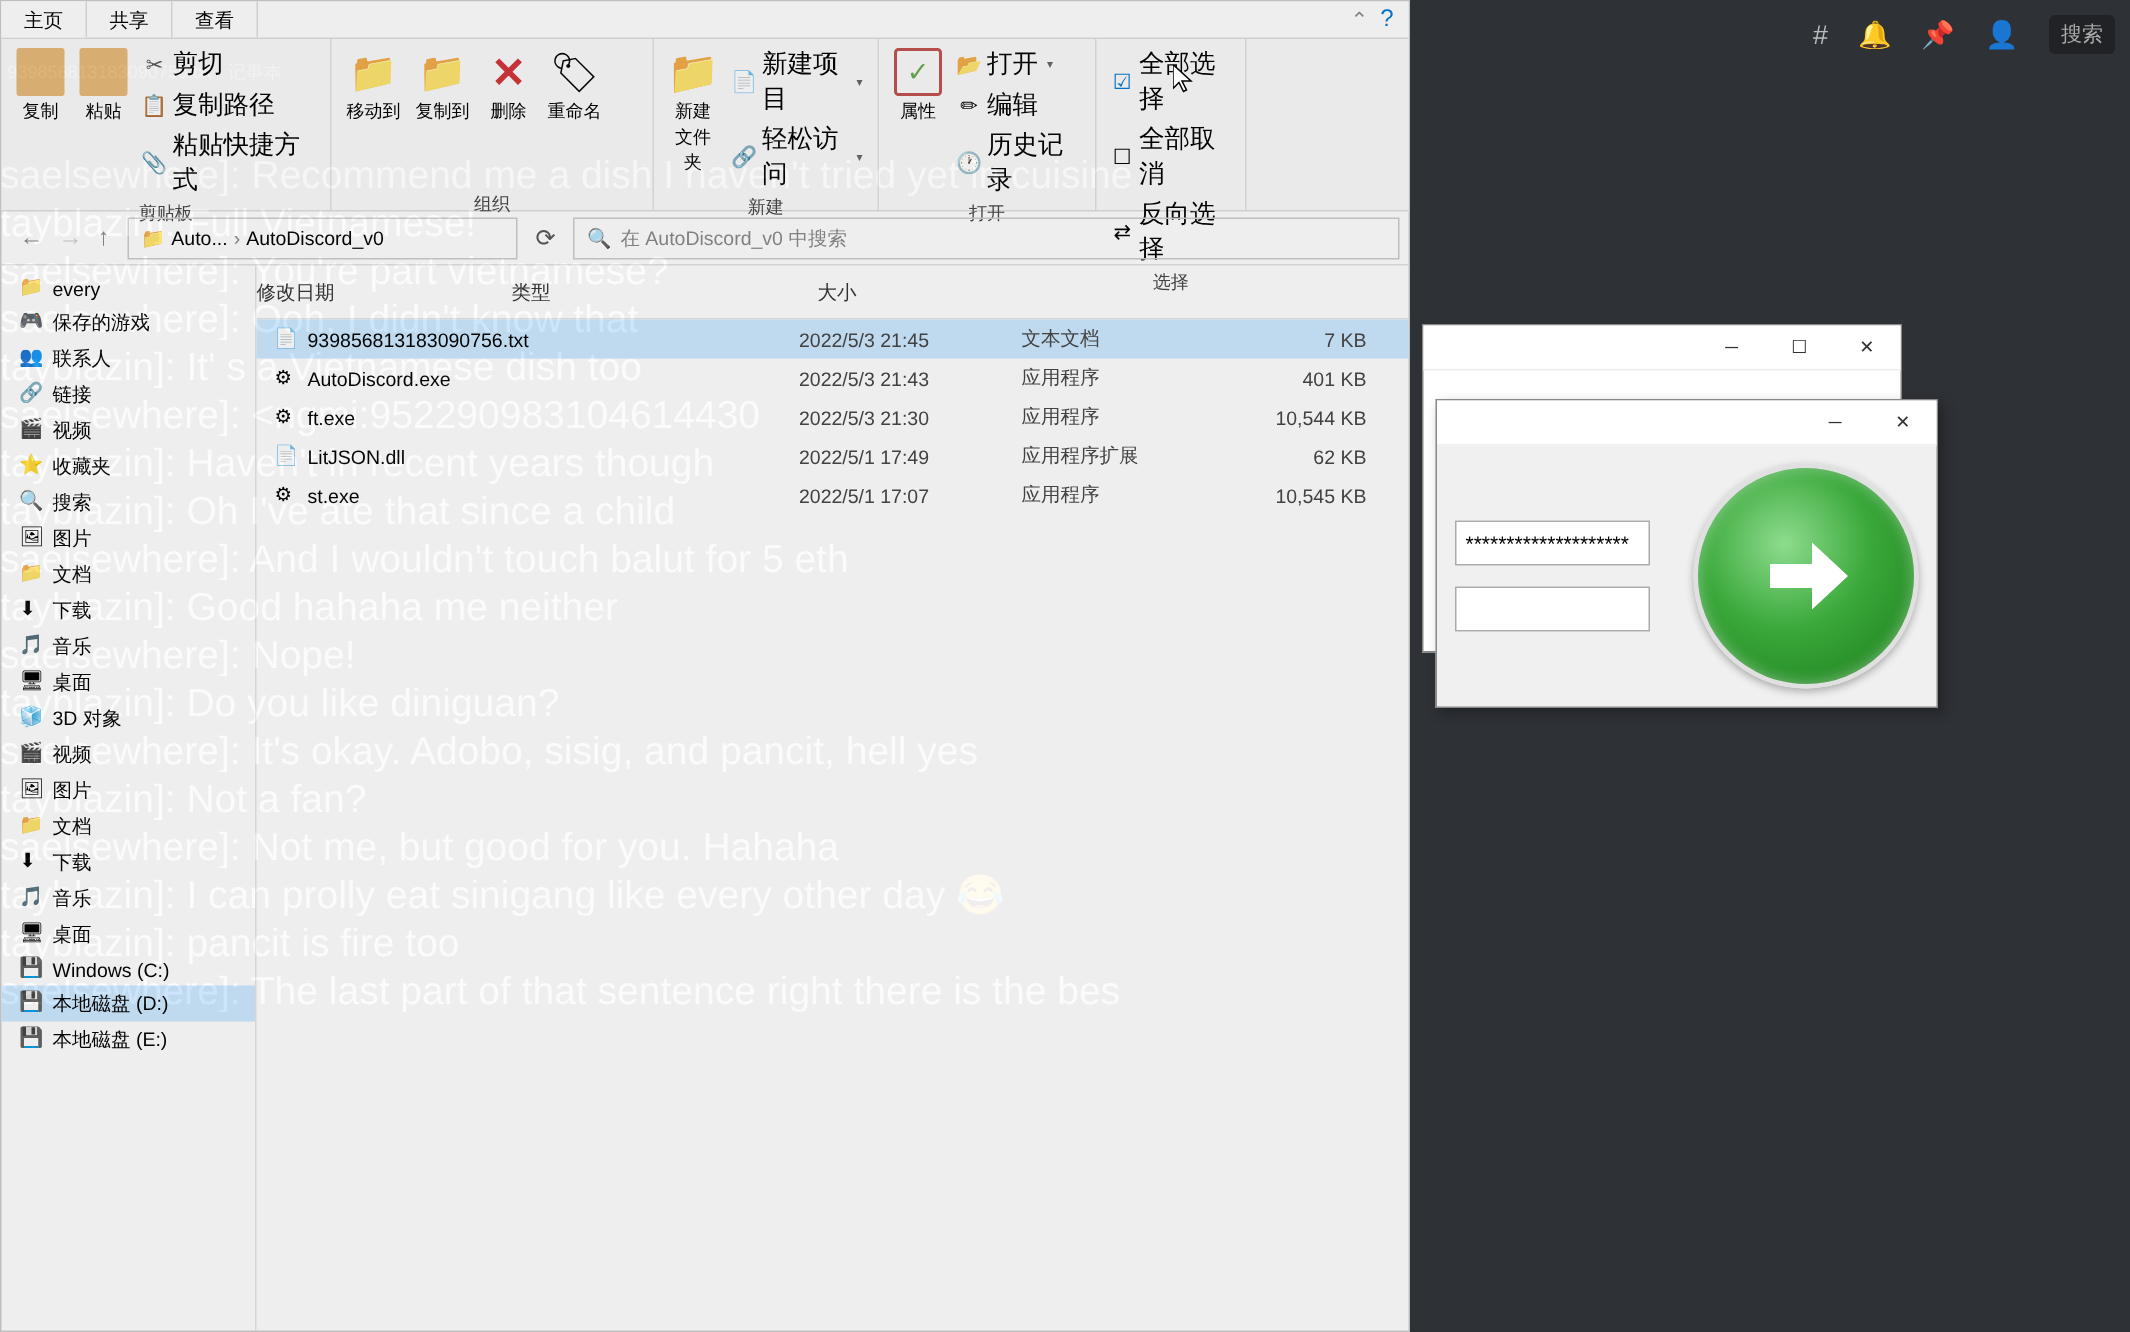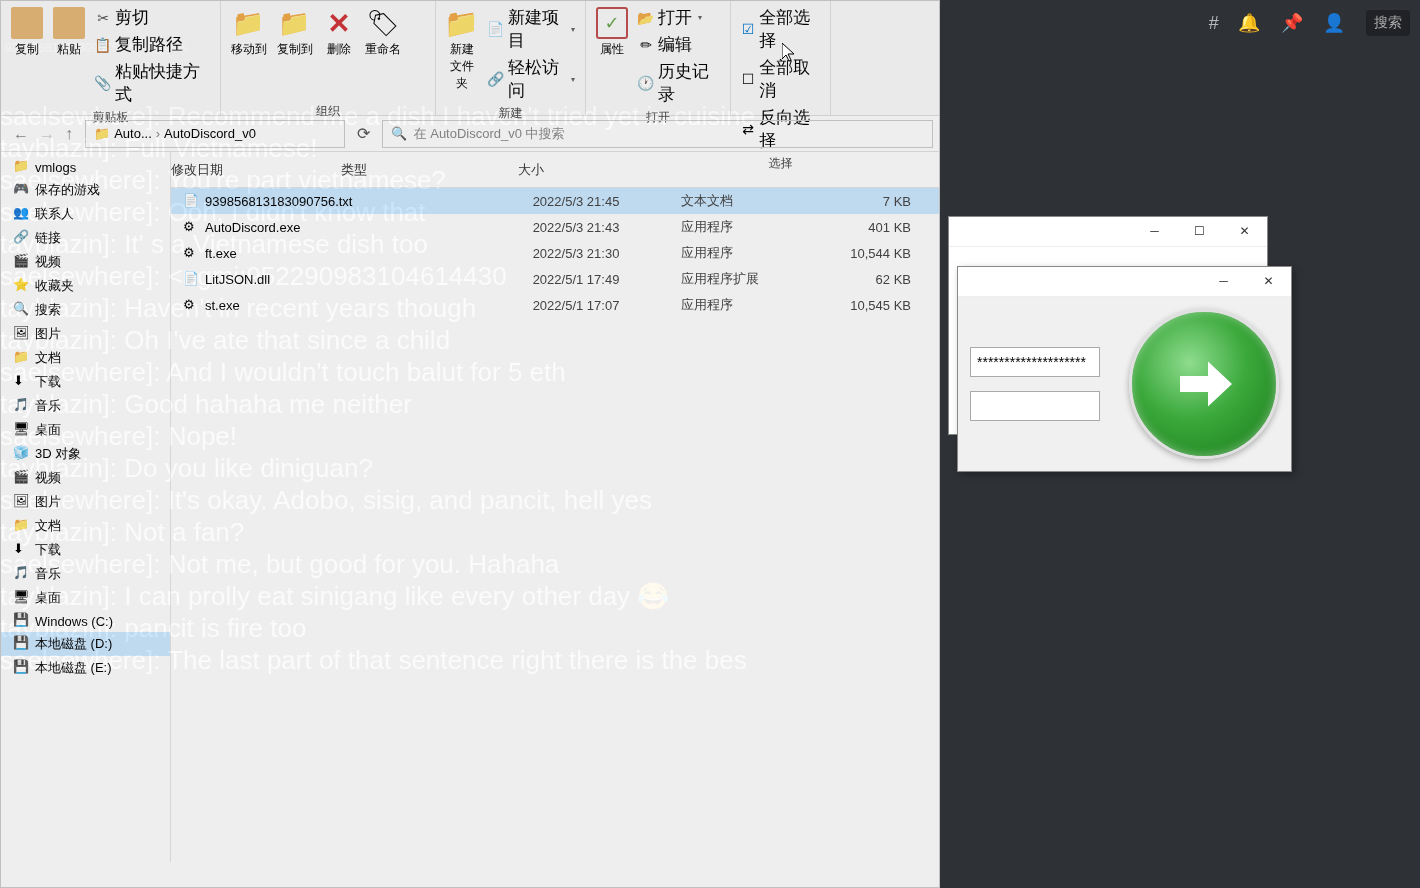--- a/index.html
+++ b/index.html
@@ -146,6 +146,15 @@
 
 <div class="explorer">
 
+  <div class="tabs">
+    <div class="tab active">主页</div>
+    <div class="tab">共享</div>
+    <div class="tab">查看</div>
+    <div class="tabs-right">
+      <span style="color:#888;font-size:14px;">⌃</span>
+      <span class="help-icon">?</span>
+    </div>
+  </div>
 
   <div class="ribbon">
 

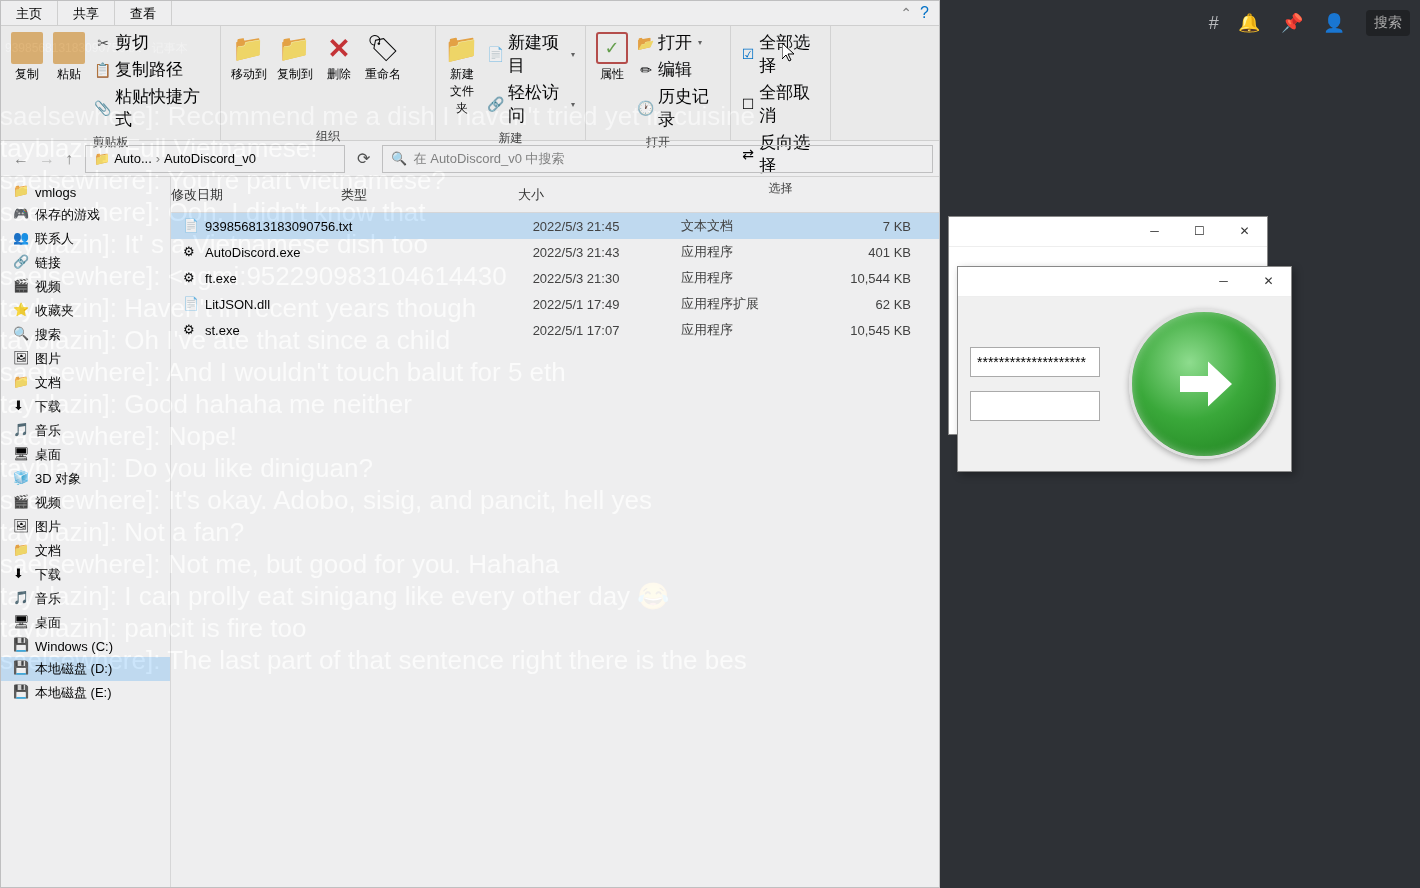--- a/index.html
+++ b/index.html
@@ -298,7 +298,7 @@
     <div class="sidebar" id="sidebar">
         <div class="side-item">
           <span class="ico">📁</span>
-          <span>vmlogs</span>
+          <span>every</span>
         </div>
         <div class="side-item">
           <span class="ico">🎮</span>

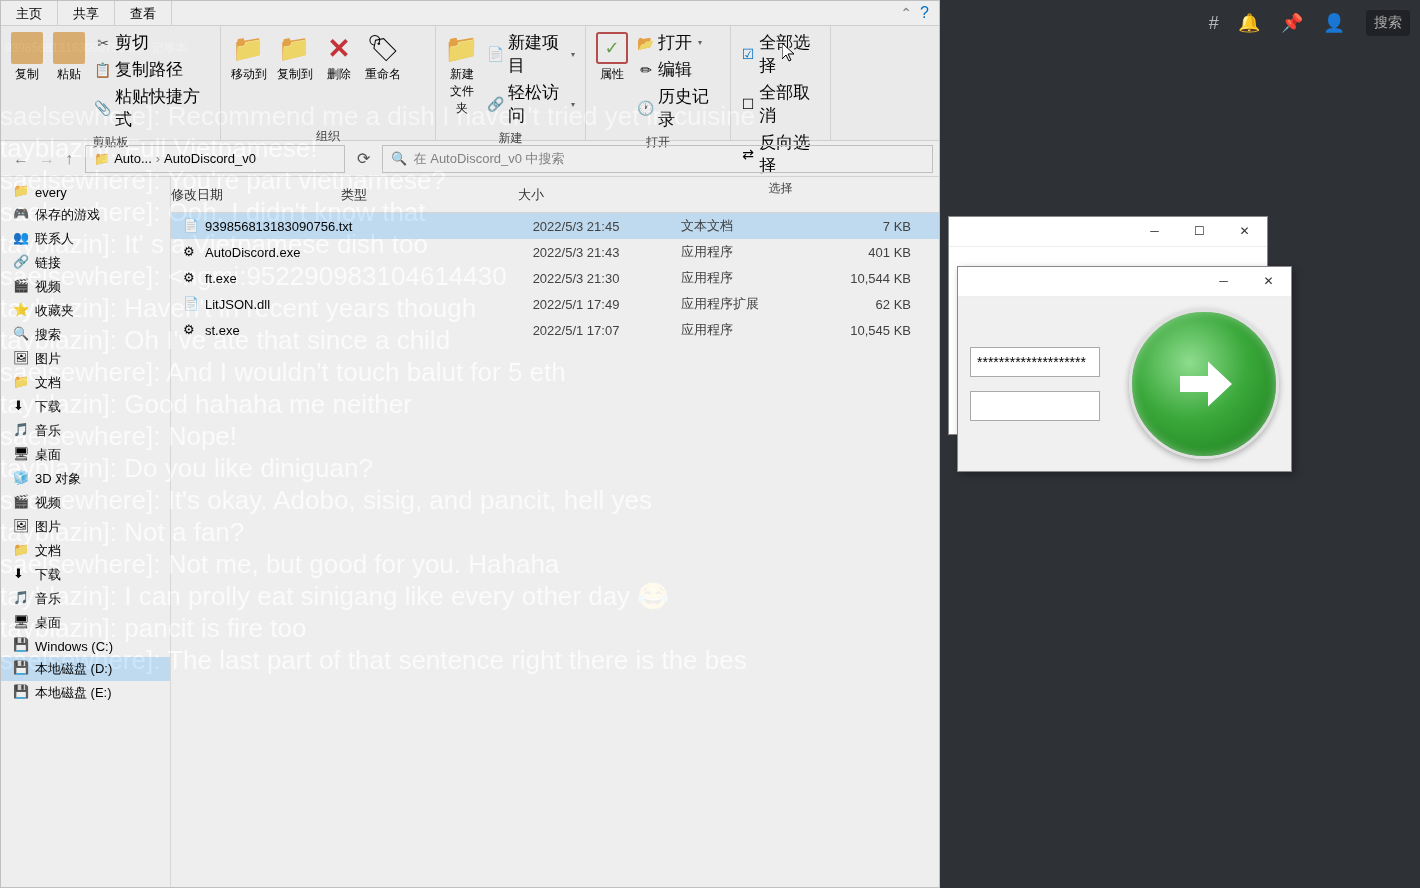--- a/index.html
+++ b/index.html
@@ -82,7 +82,7 @@
 .col-name { flex: 0 0 310px; padding-left: 18px; }
 .col-date { flex: 0 0 170px; }
 .col-type { flex: 0 0 150px; }
-.col-size { flex: 0 0 100px; text-align: center; padding-right: 20px; }
+.col-size { flex: 0 0 100px; text-align: right; padding-right: 20px; }
 .file-row { height: 26px; display: flex; align-items: center; font-size: 13px; }
 .file-row.selected { background: #cce8ff; }
 .file-row .ico { width: 16px; height: 16px; margin-left: 12px; margin-right: 6px; font-size: 13px; }

